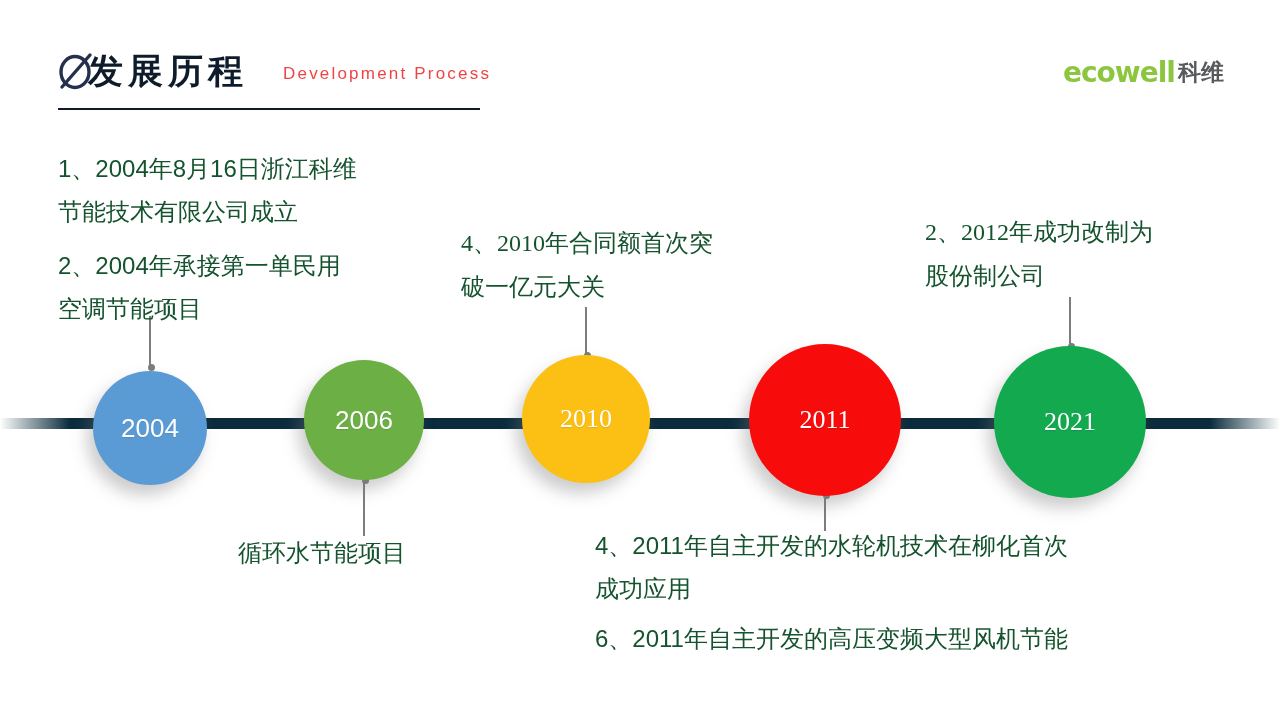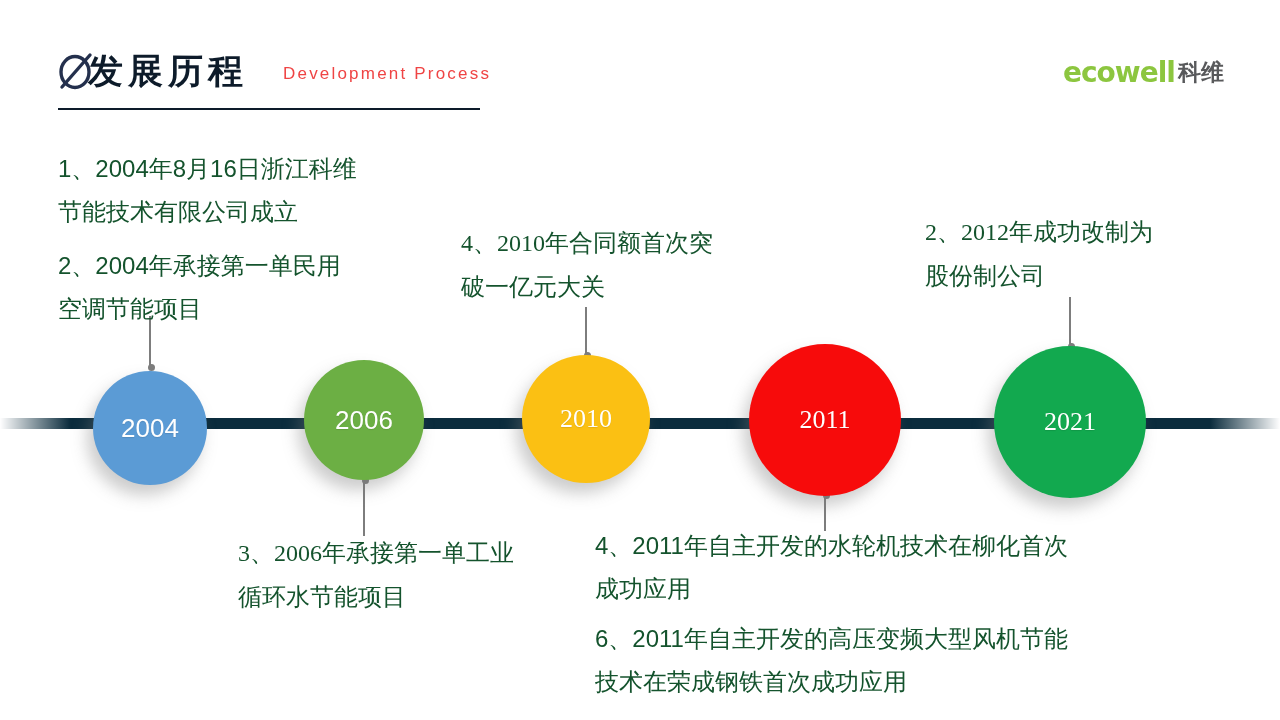--- a/index.html
+++ b/index.html
@@ -153,7 +153,6 @@
         <div>空调节能项目</div>
       </div>
       <div class="txt" style="left: 238px; top: 515px;">
-        <div><span style="font-family: &quot;Liberation Serif&quot;, &quot;DejaVu Serif&quot;, serif;">3、2006</span><span class="sans">年承接第一单工业</span></div>
         <div>循环水节能项目</div>
       </div>
       <div class="txt" style="left: 461px; top: 205px;">

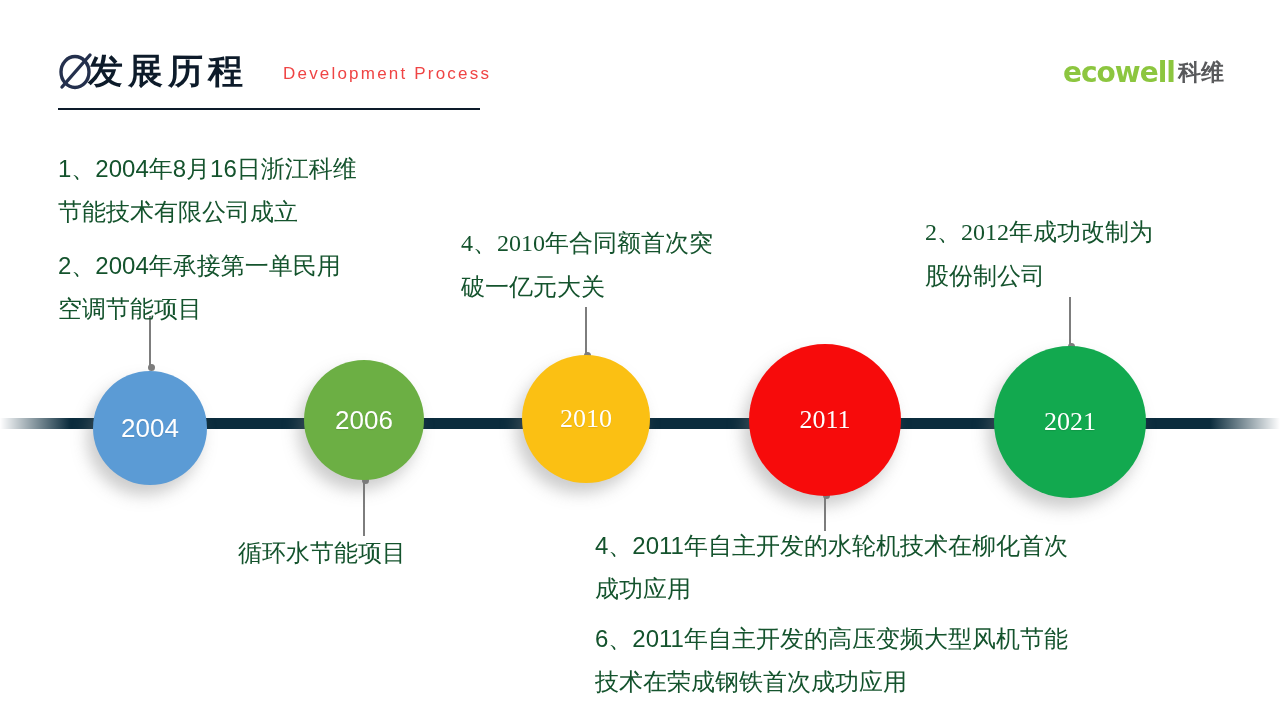--- a/index.html
+++ b/index.html
@@ -165,7 +165,6 @@
       </div>
       <div class="txt" style="left: 595px; top: 601px;">
         <div>6、2011年自主开发的高压变频大型风机节能</div>
-        <div>技术在荣成钢铁首次成功应用</div>
       </div>
       <div class="txt" style="left: 925px; top: 194px;">
         <div><span style="font-family: &quot;Liberation Serif&quot;, &quot;DejaVu Serif&quot;, serif;">2、2012</span><span class="sans">年成功改制为</span></div>

